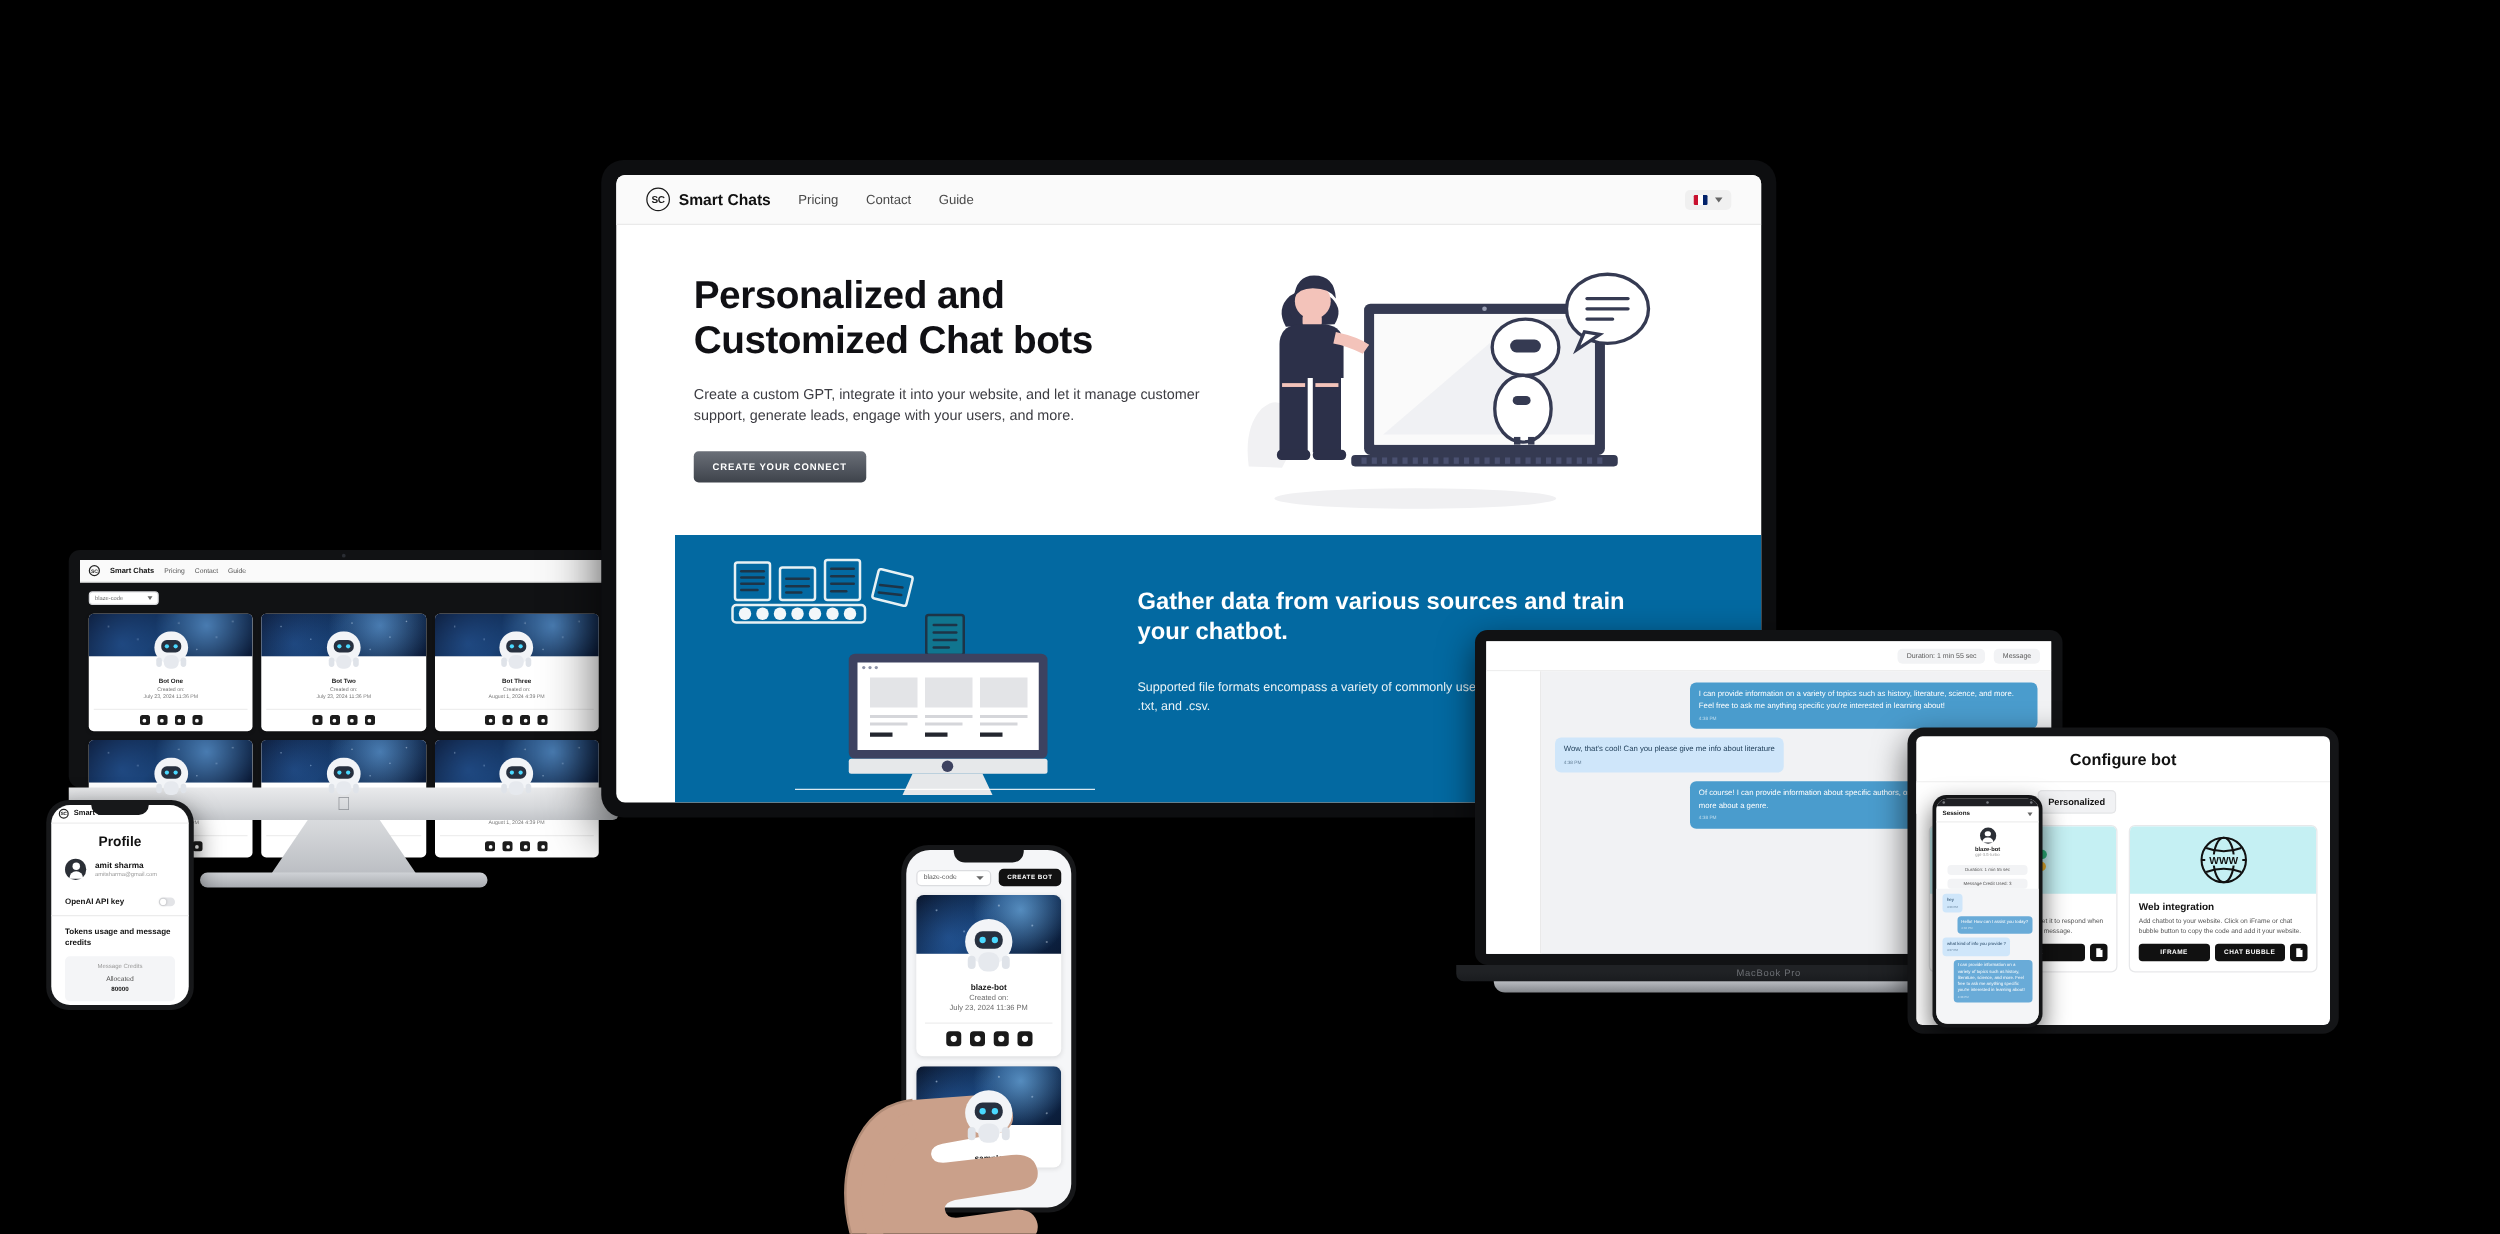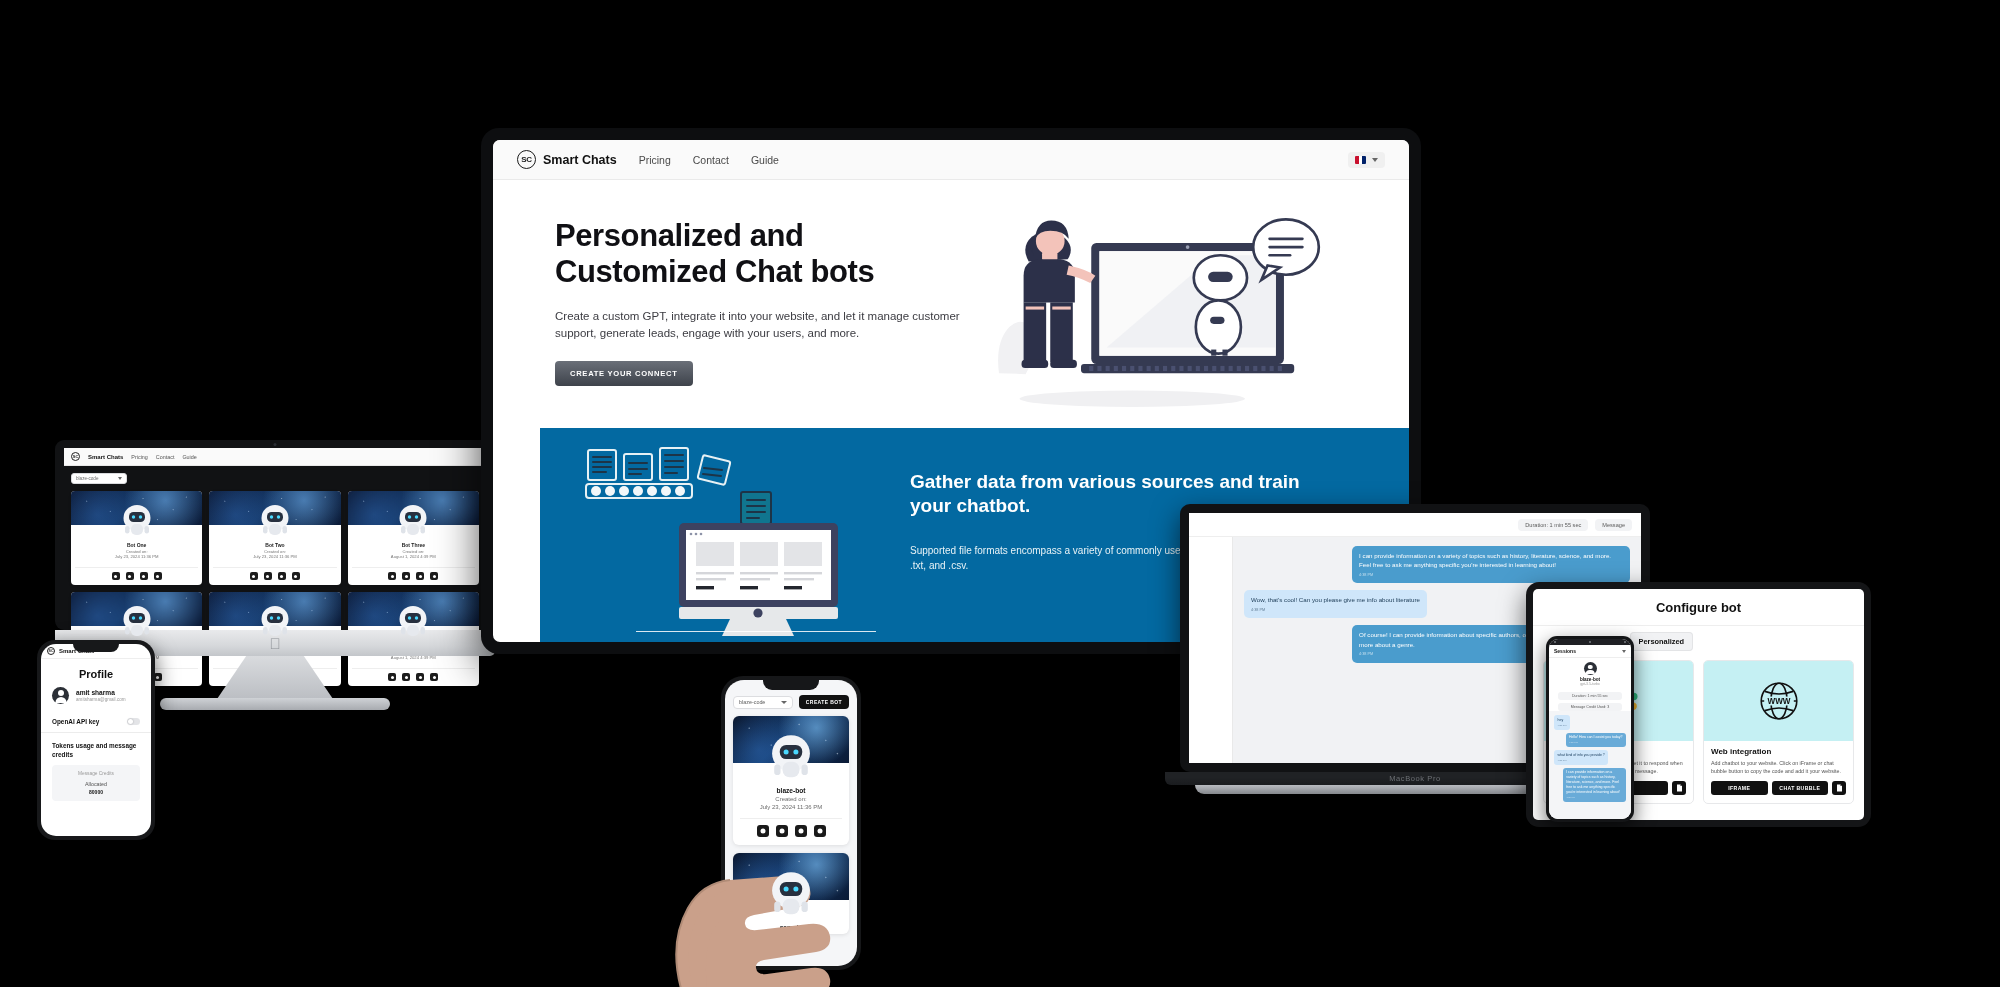--- a/index.html
+++ b/index.html
@@ -87,7 +87,7 @@
   .bot-actions i::after{ content:""; position:absolute; left:2.5px; top:2.5px; width:3px;height:3px;border-radius:50%;background:#fff; }
 
   
-  #phone-left{ position:absolute; left:37px; top:640px; width:118px; height:200px; }
+  #phone-left{ position:absolute; left:37px; top:640px; width:118px; height:168px; }
   #phone-left .frame{
     width:100%;height:100%;background:#17181a;border-radius:18px;padding:4px;
     box-shadow:0 8px 22px rgba(0,0,0,.65);

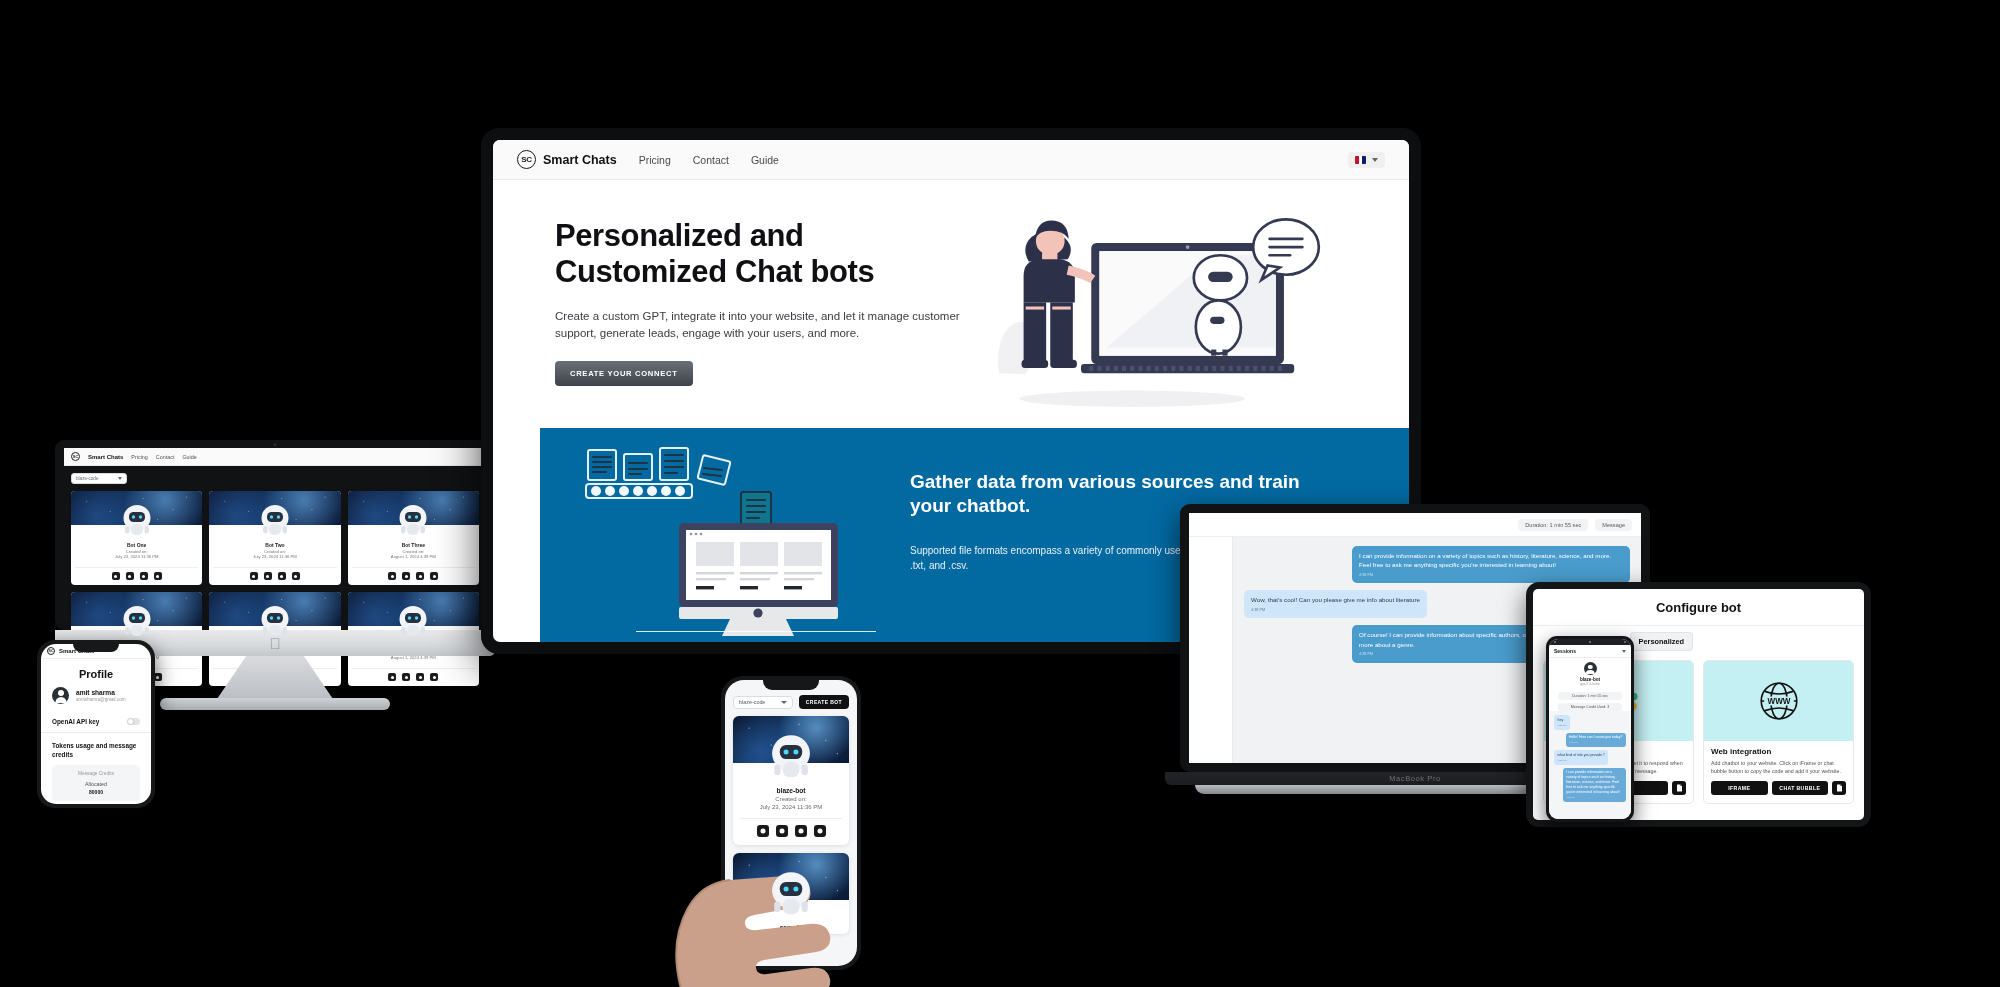--- a/index.html
+++ b/index.html
@@ -259,7 +259,7 @@
   .tb-tab.active{ background:#f1f2f4;color:#111; box-shadow:inset 0 0 0 1px #e3e4e6; }
   .tb-grid{ display:grid;grid-template-columns:1fr 1fr;gap:9px;padding:9px 10px; }
   .ic-card{ border:1px solid #e7e8ea;border-radius:5px;overflow:hidden;background:#fff; }
-  .ic-hero{ height:80px;background:#c5f0f3;display:flex;align-items:center;justify-content:center; }
+  .ic-hero{ height:54px;background:#c5f0f3;display:flex;align-items:center;justify-content:center; }
   .ic-body{ padding:6px 7px 8px; }
   .ic-name{ font-size:8px;font-weight:700;color:#111; }
   .ic-desc{ font-size:5.3px;line-height:1.55;color:#545454;margin-top:3px; }

